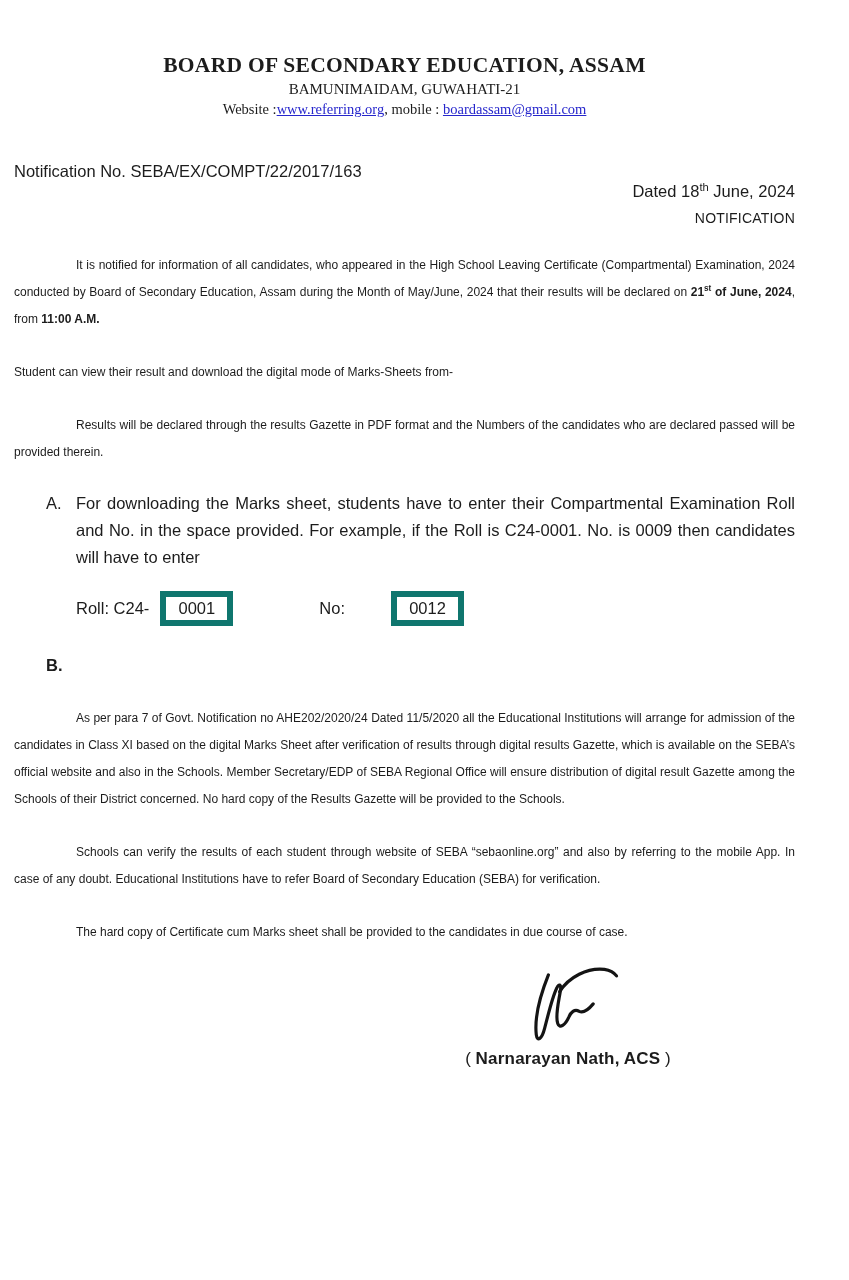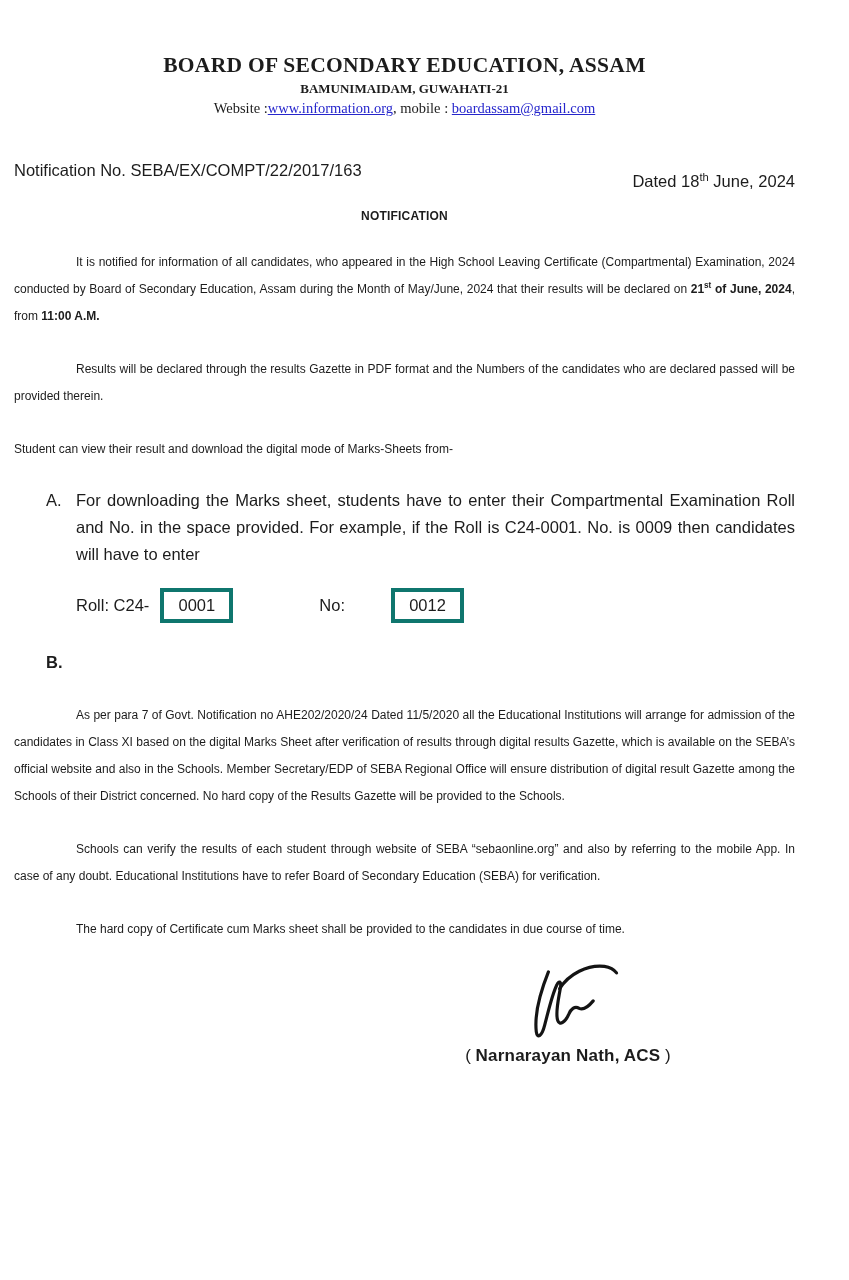--- a/index.html
+++ b/index.html
@@ -18,7 +18,7 @@
   
   .doc-header { text-align: center; font-family: "Liberation Serif", "DejaVu Serif", serif; }
   .org-name { font-size: 21.5px; font-weight: bold; letter-spacing: 0.3px; }
-  .org-address { font-size: 13px; margin-top: 3px; font-weight: bold; }
+  .org-address { font-size: 15px; margin-top: 3px; }
   .org-contact { font-size: 14.5px; margin-top: 3px; }
   .doc-link { color: #2626cc; text-decoration: underline; cursor: pointer; }
   

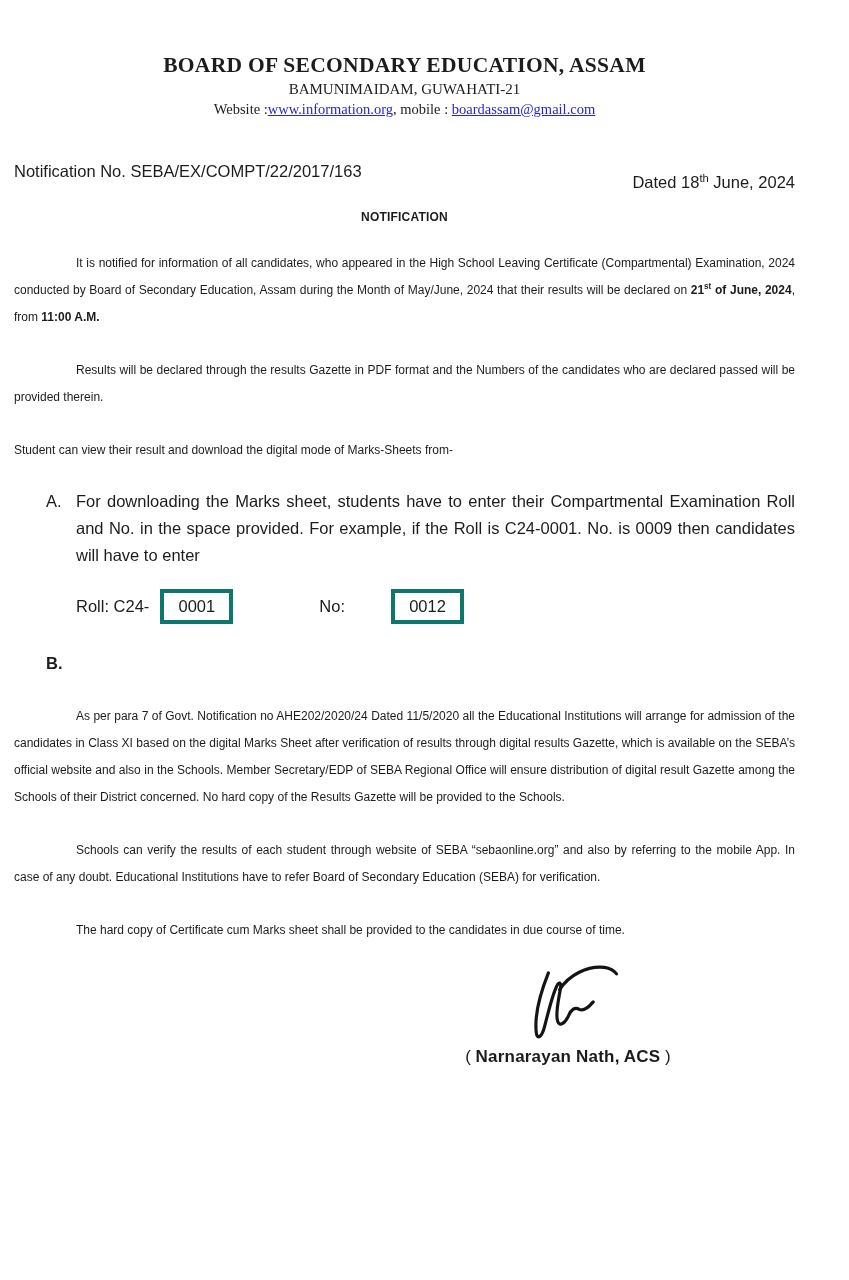--- a/index.html
+++ b/index.html
@@ -65,7 +65,7 @@
     <div class="org-name">BOARD OF SECONDARY EDUCATION, ASSAM</div>
     <div class="org-address">BAMUNIMAIDAM, GUWAHATI-21</div>
     <div class="org-contact">
-      <span>Website :</span><a class="doc-link">www.information.org</a><span>,  mobile  :  </span><a class="doc-link">boardassam@gmail.com</a>
+      <span>Website :</span><a class="doc-link">www.referring.org</a><span>,  mobile  :  </span><a class="doc-link">boardassam@gmail.com</a>
     </div>
   </header>
 

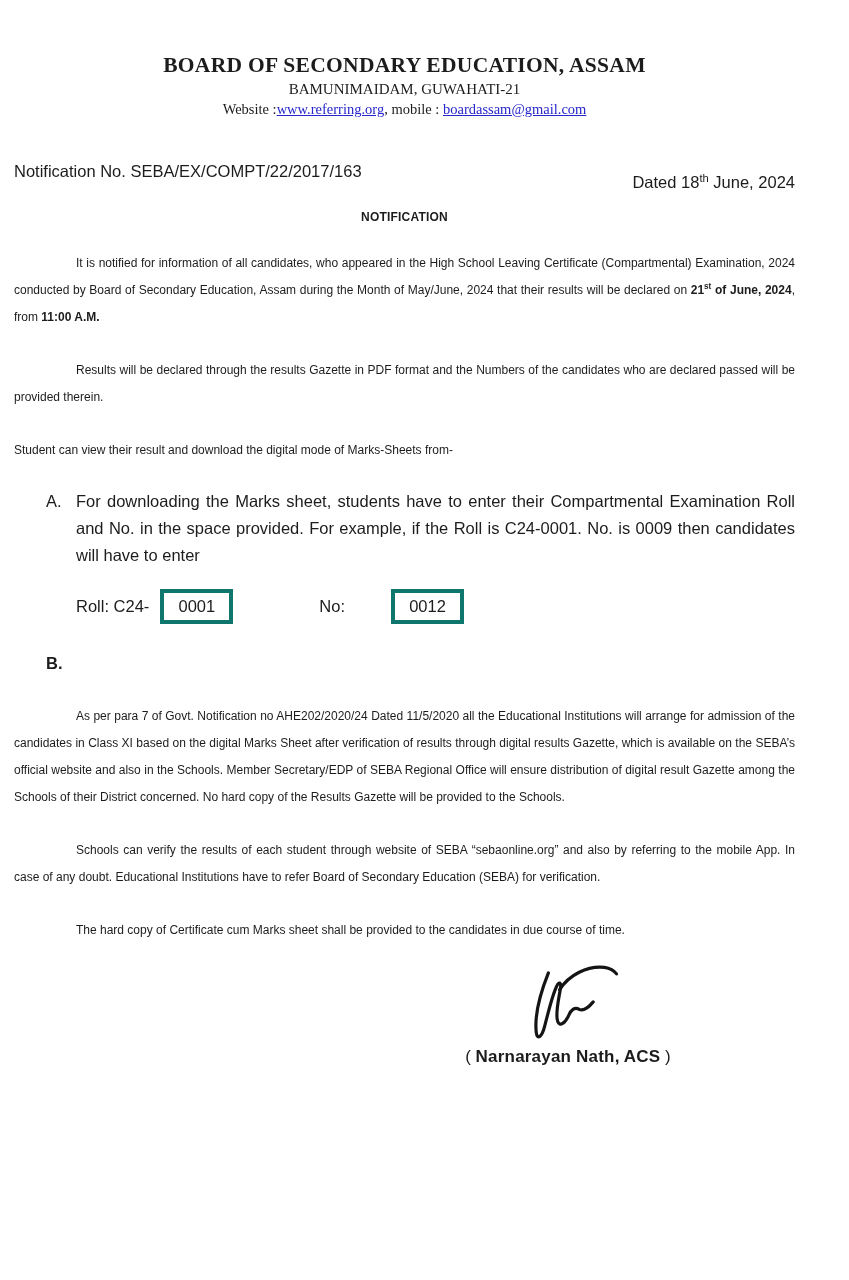--- a/index.html
+++ b/index.html
@@ -26,7 +26,7 @@
     display: flex; justify-content: space-between; align-items: flex-start;
     margin-top: 44px; font-size: 16.5px;
   }
-  .dated { position: relative; top: 11px; }
+  .dated { position: relative; top: 20px; }
   sup { font-size: 0.68em; vertical-align: super; line-height: 0; }
   
   .doc-title { text-align: center; font-size: 12px; font-weight: bold; margin-top: 29px; letter-spacing: 0.2px; }

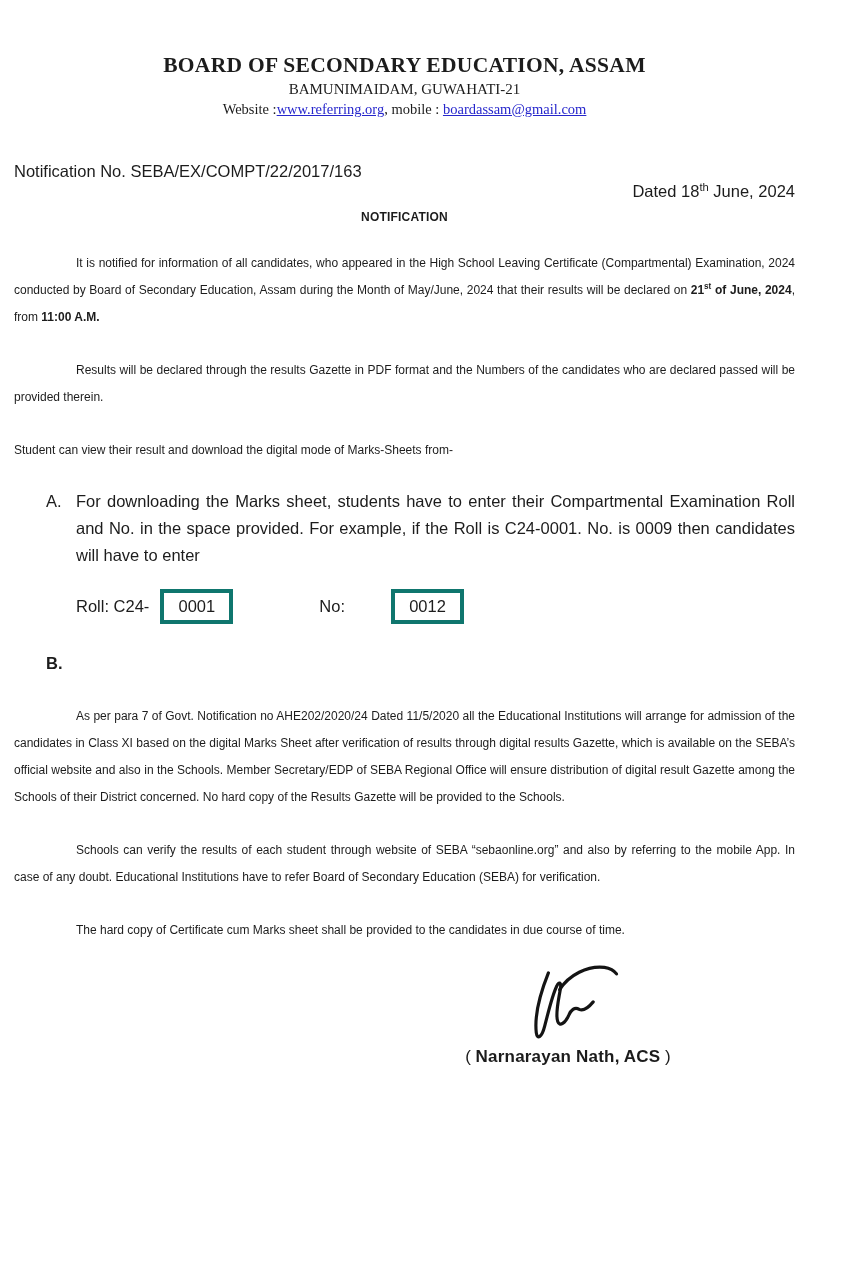--- a/index.html
+++ b/index.html
@@ -29,7 +29,7 @@
   .dated { position: relative; top: 20px; }
   sup { font-size: 0.68em; vertical-align: super; line-height: 0; }
   
-  .doc-title { text-align: center; font-size: 12px; font-weight: bold; margin-top: 29px; letter-spacing: 0.2px; }
+  .doc-title { text-align: right; font-size: 14px; font-weight: normal; margin-top: 29px; letter-spacing: 0.2px; }
   
   .para { font-size: 12px; line-height: 27px; margin-top: 26px; }
   .justify { text-align: justify; }

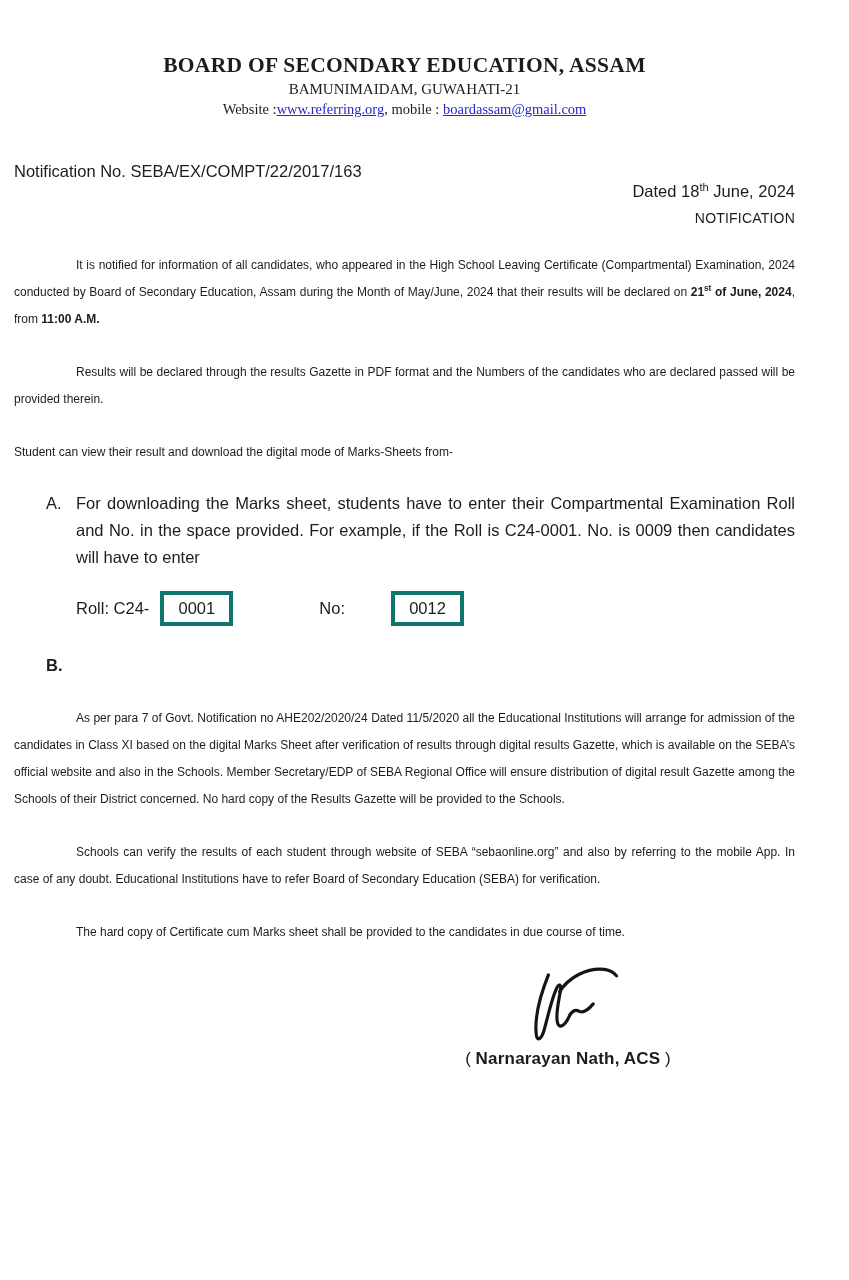--- a/index.html
+++ b/index.html
@@ -78,9 +78,9 @@
 
   <p class="para indent justify"><span>It is notified for information of all candidates, who appeared in the High School Leaving Certificate (Compartmental) Examination, 2024 conducted by Board of Secondary Education, Assam during the Month of May/June, 2024 that their results will be declared on </span><b><span>21</span><sup>st</sup><span> of June, 2024</span></b><span>, from </span><b>11:00 A.M.</b></p>
 
+  <p class="para">Student can view their result and download the digital mode of Marks-Sheets from-</p>
+
   <p class="para indent justify">Results will be declared through the results Gazette in PDF format and the Numbers of the candidates who are declared passed will be provided therein.</p>
-
-  <p class="para">Student can view their result and download the digital mode of Marks-Sheets from-</p>
 
   <div class="list-item">
     <div class="list-marker">A.</div>

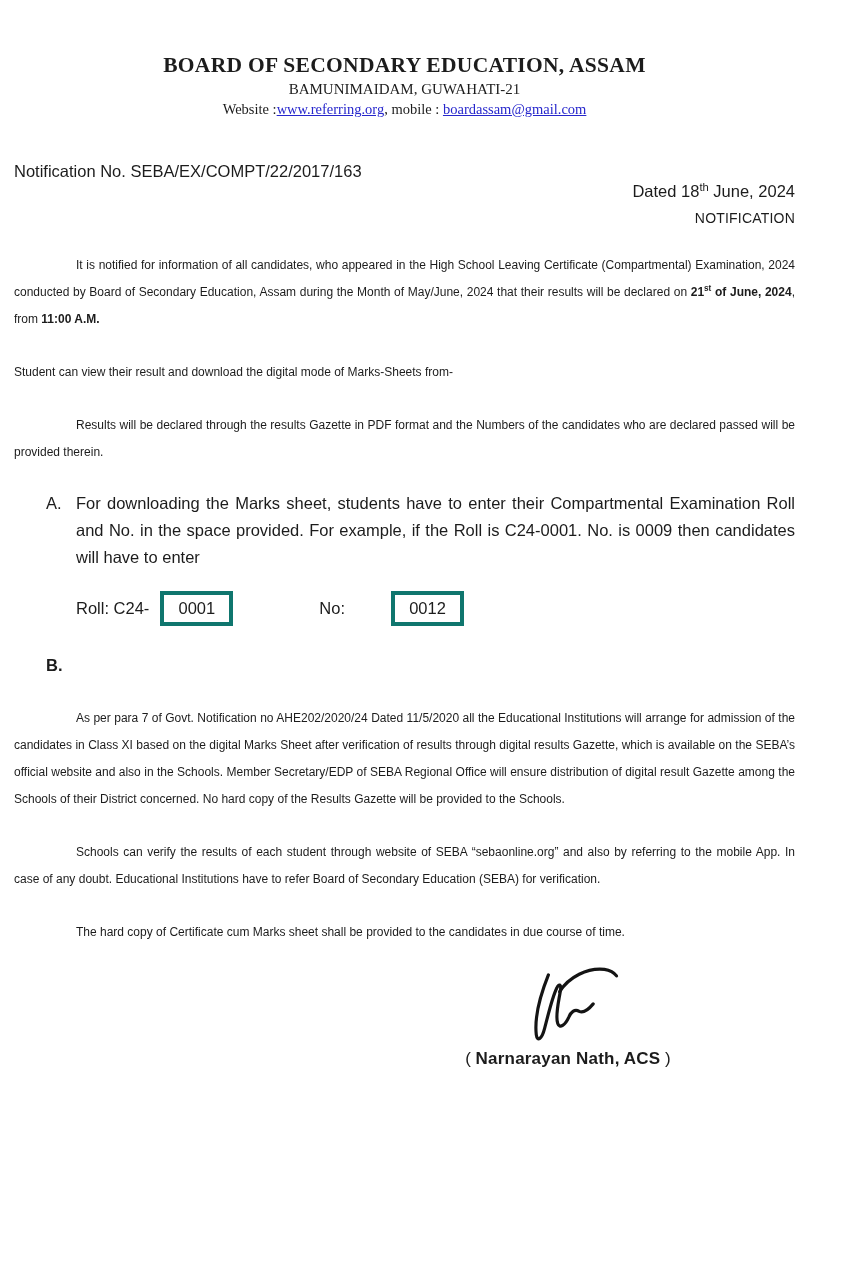--- a/index.html
+++ b/index.html
@@ -45,7 +45,7 @@
   .roll-row { display: flex; align-items: center; margin-top: 17px; height: 40px; }
   .value-box {
     display: inline-flex; align-items: center; justify-content: center;
-    width: 73px; height: 35px; border: 4px solid #0f766e; margin-left: 11px;
+    width: 73px; height: 35px; border: 6px solid #0f766e; margin-left: 11px;
     font-size: 16.5px; background: #ffffff;
   }
   .roll-row .lbl2 { margin-left: 86px; }

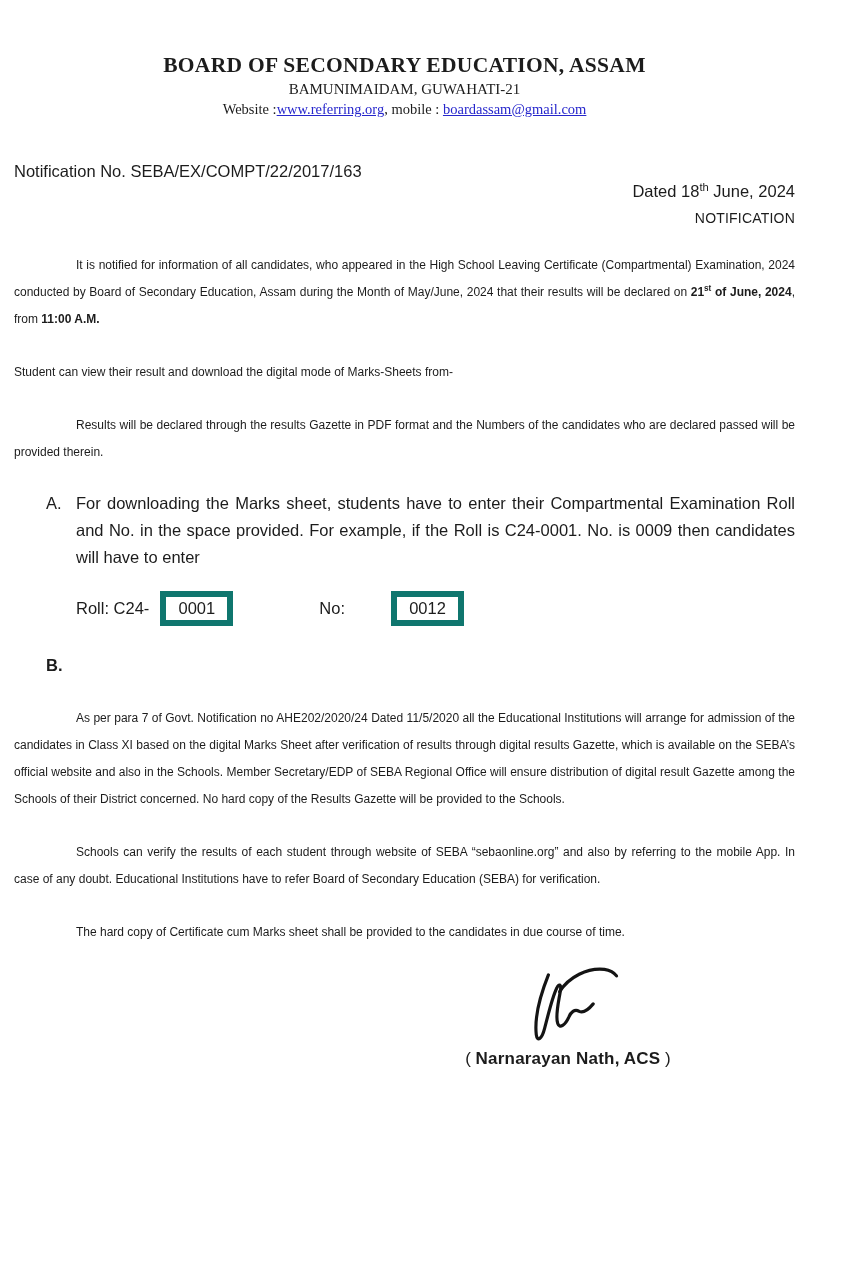--- a/index.html
+++ b/index.html
@@ -109,7 +109,7 @@
 
   <p class="para indent justify">Schools can verify the results of each student through website of SEBA “sebaonline.org” and also by referring to the mobile App. In case of any doubt. Educational Institutions have to refer Board of Secondary Education (SEBA) for verification.</p>
 
-  <p class="para indent justify">The hard copy of Certificate cum Marks sheet shall be provided to the candidates in due course of time.</p>
+  <p class="para indent justify">The hard copy of Certificate cum Marks sheet shall be provided to the candidates in due course of case.</p>
 
   <div class="sign-block">
     <div class="sign-mark">

